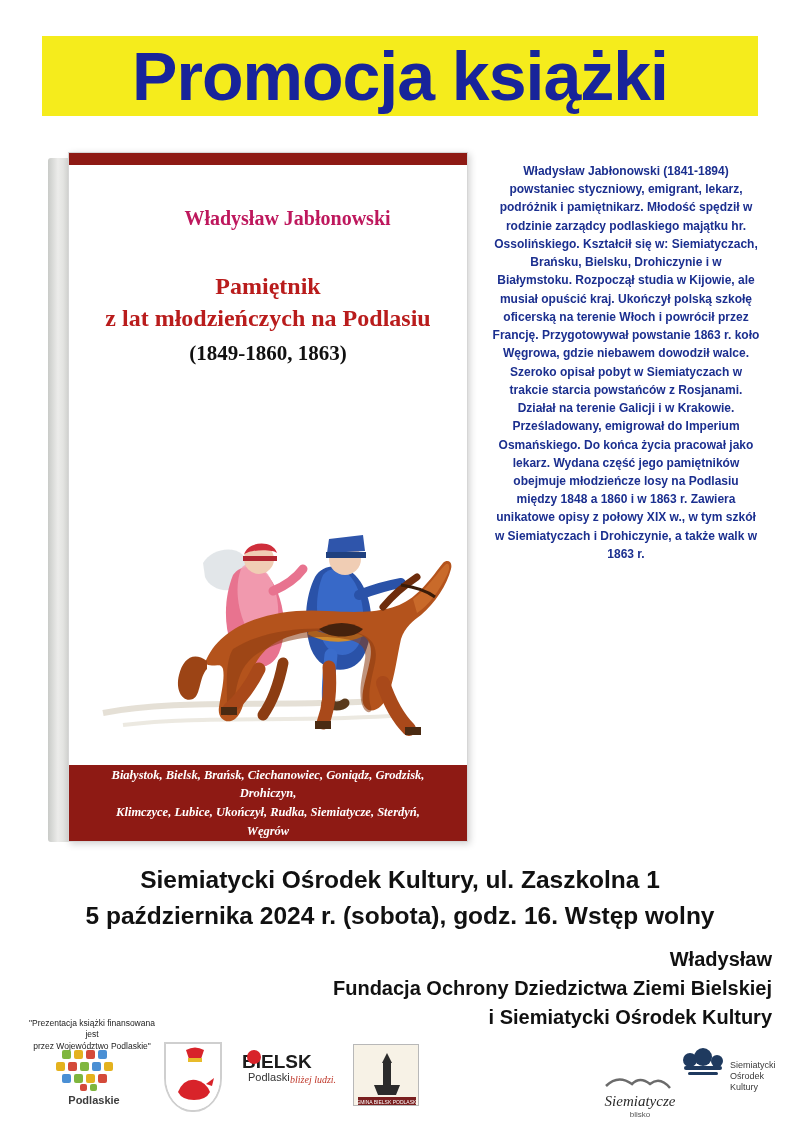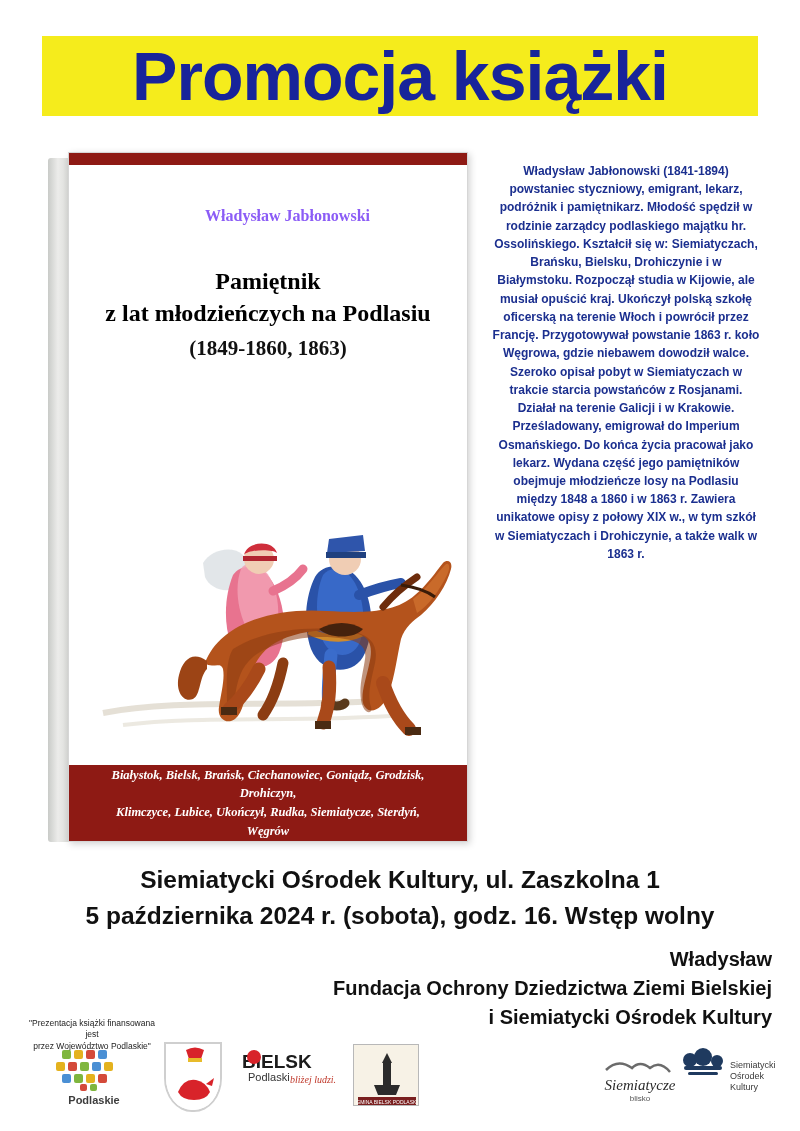--- a/index.html
+++ b/index.html
@@ -79,8 +79,8 @@
     margin-top: 54px;
     text-align: center;
     font-weight: bold;
-    font-size: 16px;
-    color: #8b5cf6;
+    font-size: 20px;
+    color: #be185d;
     font-family: "Liberation Serif", serif;
     margin-left: 39px;
   }

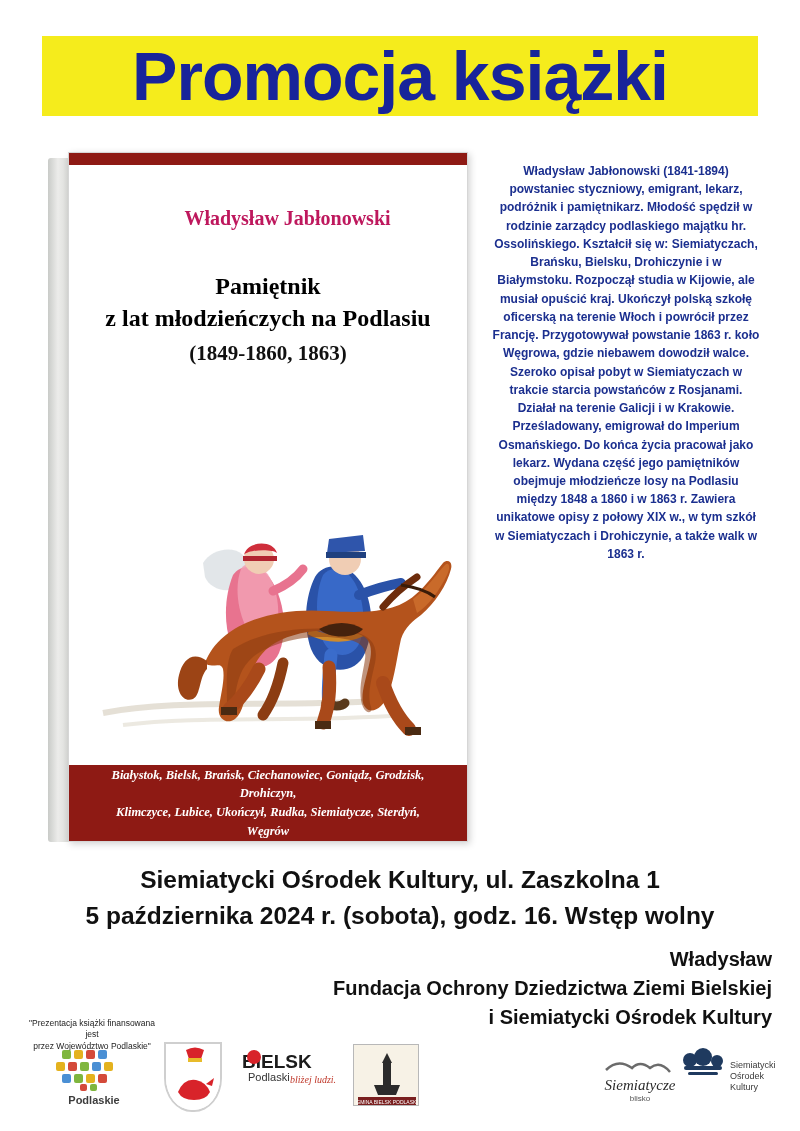--- a/index.html
+++ b/index.html
@@ -90,7 +90,7 @@
     font-weight: bold;
     font-size: 24px;
     line-height: 1.35;
-    color: #000000;
+    color: #b91c1c;
     font-family: "Liberation Serif", serif;
   }
   #cover-years {

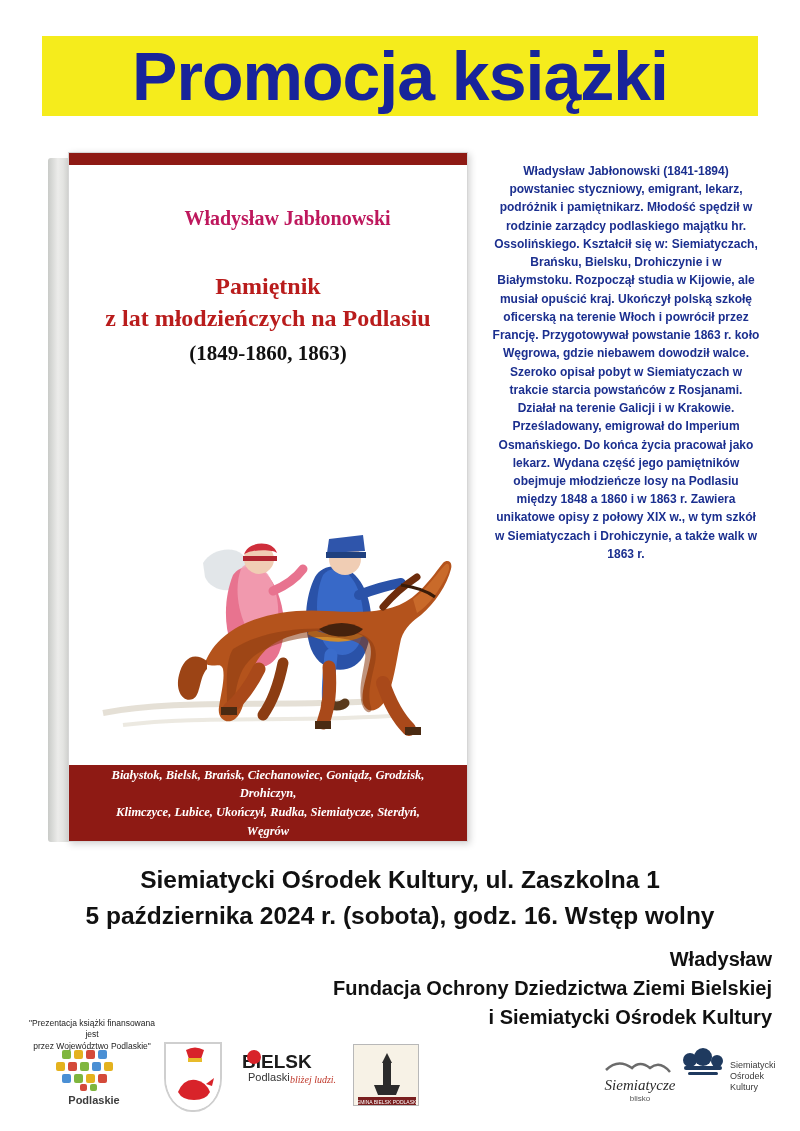--- a/index.html
+++ b/index.html
@@ -222,7 +222,7 @@
     position: relative; overflow: hidden;
   }
   
-  #logo-siemiatycze { left: 592px; top: 48px; width: 96px; }
+  #logo-siemiatycze { left: 592px; top: 64px; width: 96px; }
   
   #logo-sok { left: 676px; top: 42px; width: 110px; }
 </style>

